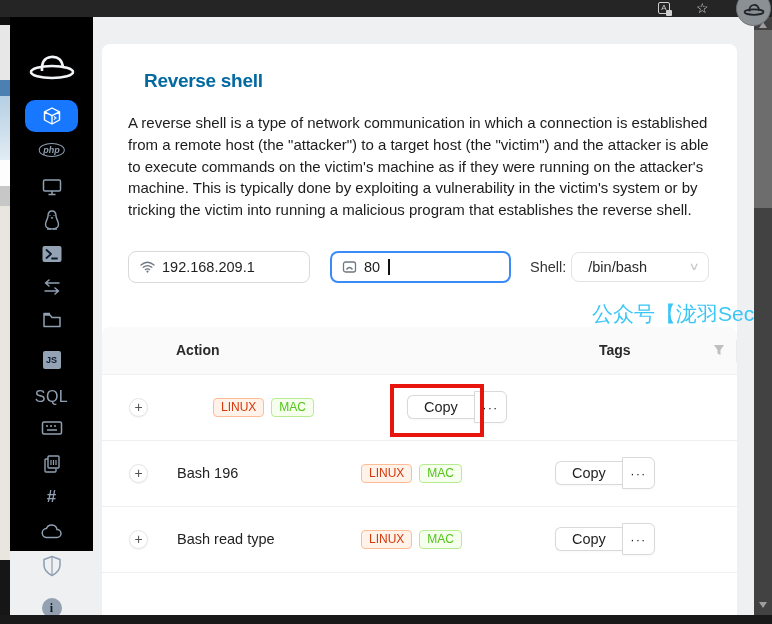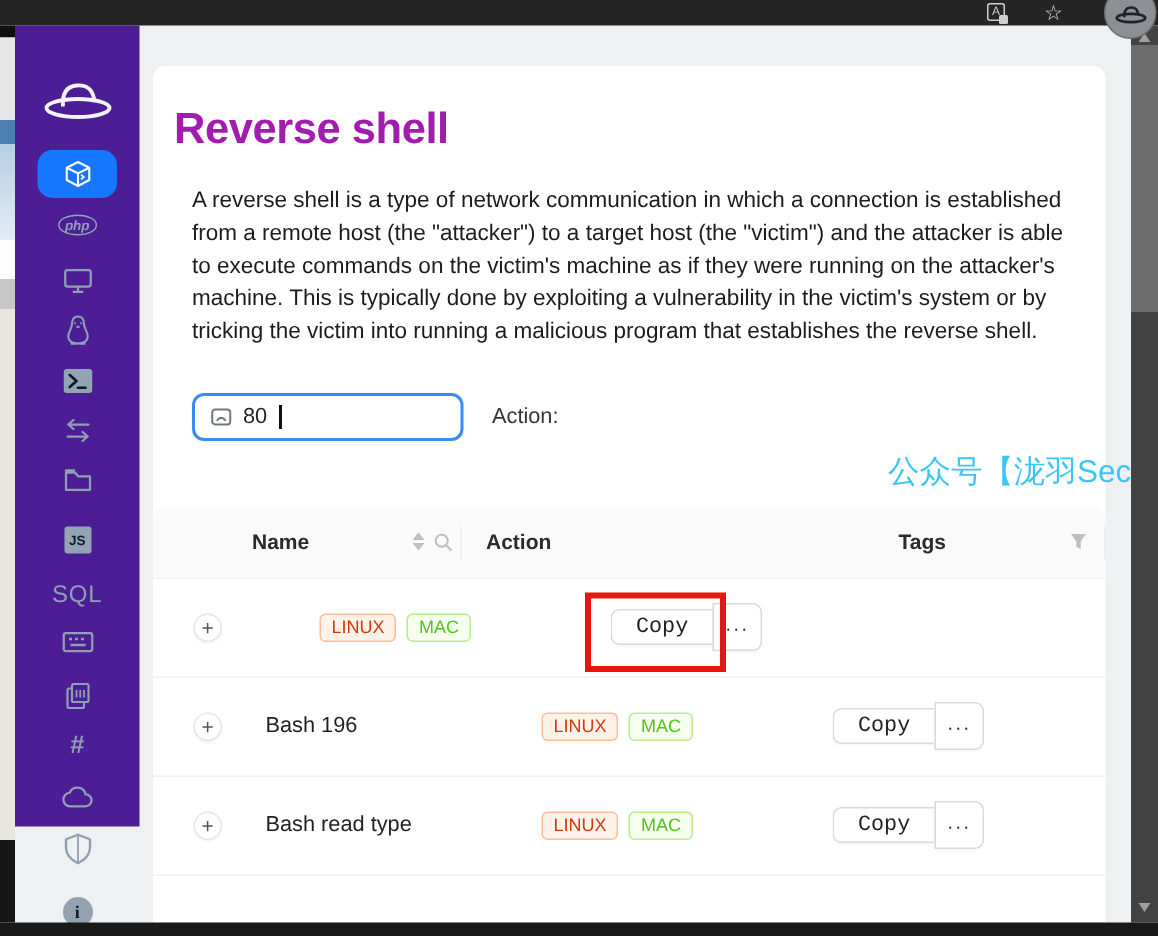--- a/index.html
+++ b/index.html
@@ -30,7 +30,7 @@
   
   .main { position:absolute; left:93px; top:17px; width:661px; height:598px; background:#eef0f2; z-index:2; }
   .card { position:absolute; left:9px; top:27px; width:635px; height:650px; background:#fff; border-radius:8px; }
-  .page-title { margin:26px 0 0 14px; font-size:29px; font-weight:700; color:#a21caf; letter-spacing:-.3px; }
+  .page-title { margin:26px 0 0 42px; font-size:19px; font-weight:700; color:#0369a1; letter-spacing:-.3px; }
   .desc { margin:20px 0 0 26px; width:594px; font-size:15px; line-height:21.8px; color:#1c1c1c; }
 
   

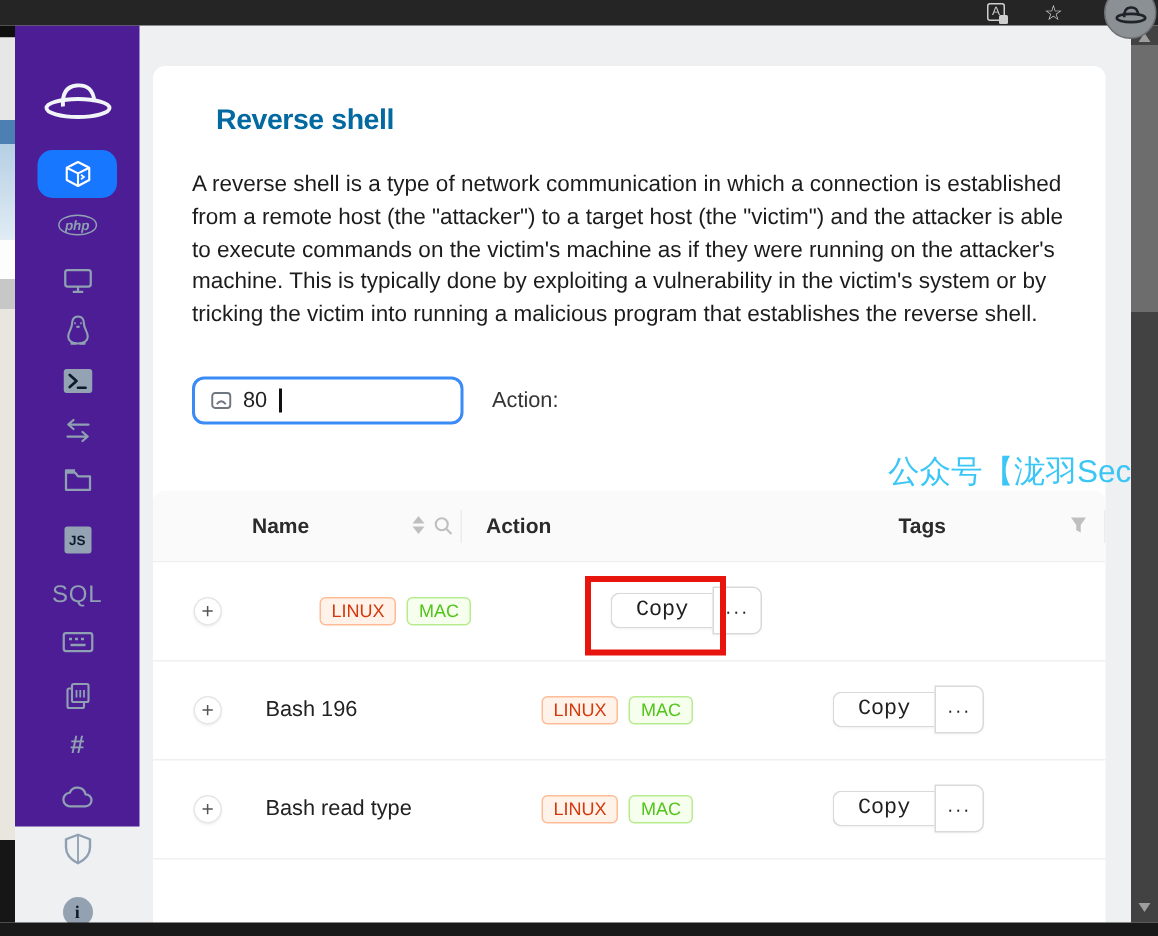--- a/index.html
+++ b/index.html
@@ -18,7 +18,7 @@
   .sliver div { width:100%; }
 
   
-  .sidebar { position:absolute; left:10px; top:17px; width:83px; height:534px; background:#4c1d95; z-index:5; }
+  .sidebar { position:absolute; left:10px; top:17px; width:83px; height:534px; background:#000000; z-index:5; }
   .s-item { position:absolute; left:50%; transform:translateX(-50%); display:flex; align-items:center; justify-content:center; color:#8fa0b3; }
   .active-btn { position:absolute; left:15px; top:83px; width:53px; height:32px; background:#1877ff; border-radius:10px; display:flex; align-items:center; justify-content:center; }
   .glyph-php { font-size:9px; font-style:italic; border:1px solid #8fa0b3; border-radius:50%; padding:1px 4px; font-weight:bold; }

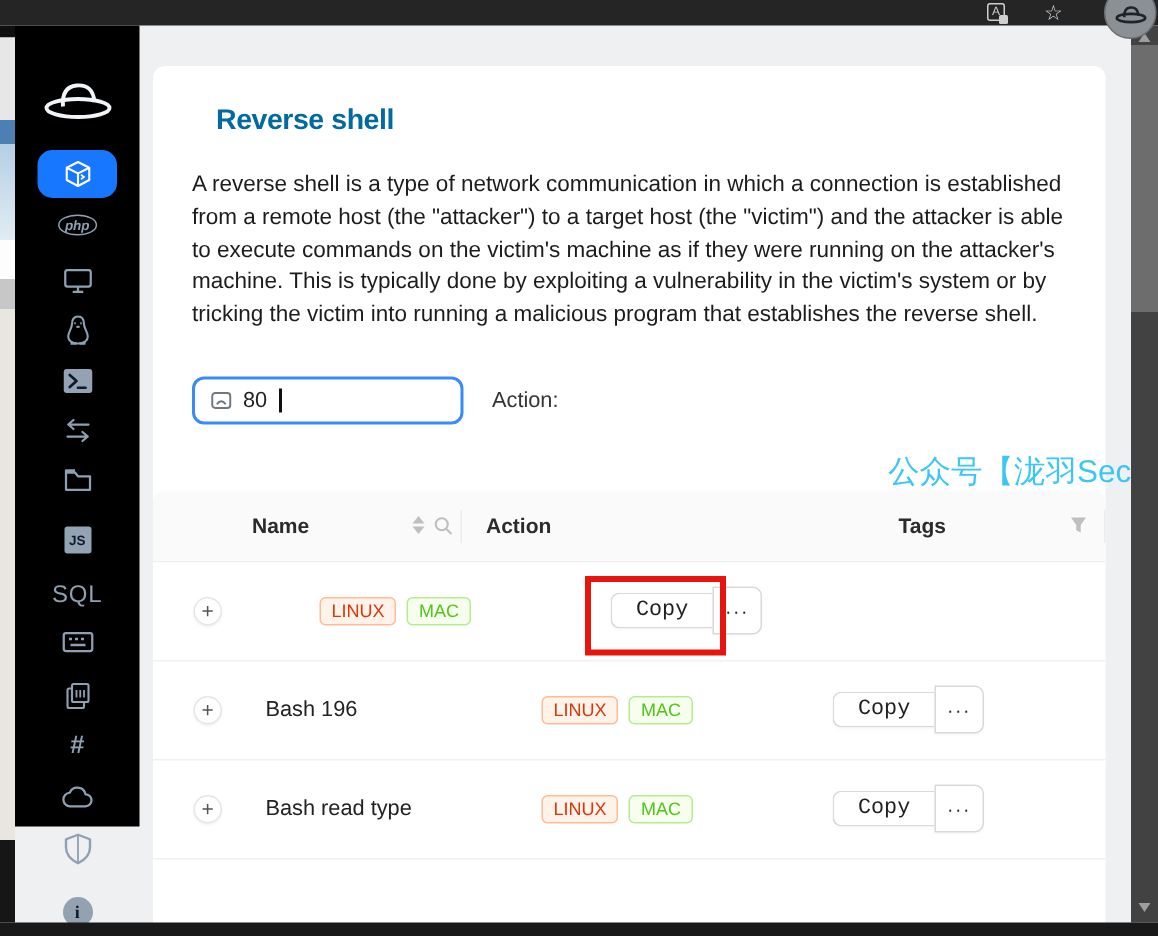--- a/index.html
+++ b/index.html
@@ -214,6 +214,13 @@
       <p class="desc">A reverse shell is a type of network communication in which a connection is established from a remote host (the "attacker") to a target host (the "victim") and the attacker is able to execute commands on the victim's machine as if they were running on the attacker's machine. This is typically done by exploiting a vulnerability in the victim's system or by tricking the victim into running a malicious program that establishes the reverse shell.</p>
 
       <div class="inputs">
+        <div class="inp inp-ip">
+          <svg width="15" height="12" viewBox="0 0 15 12">
+            <path d="M1 4 Q7.5 -1.5 14 4 M3.2 6.3 Q7.5 2.8 11.8 6.3 M5.4 8.6 Q7.5 7 9.6 8.6" fill="none" stroke="#6f7780" stroke-width="1.3" stroke-linecap="round"></path>
+            <circle cx="7.5" cy="10.6" r="1.1" fill="#6f7780"></circle>
+          </svg>
+          <span>192.168.209.1</span>
+        </div>
 
         <div class="inp inp-port">
           <svg width="15" height="14" viewBox="0 0 15 14">

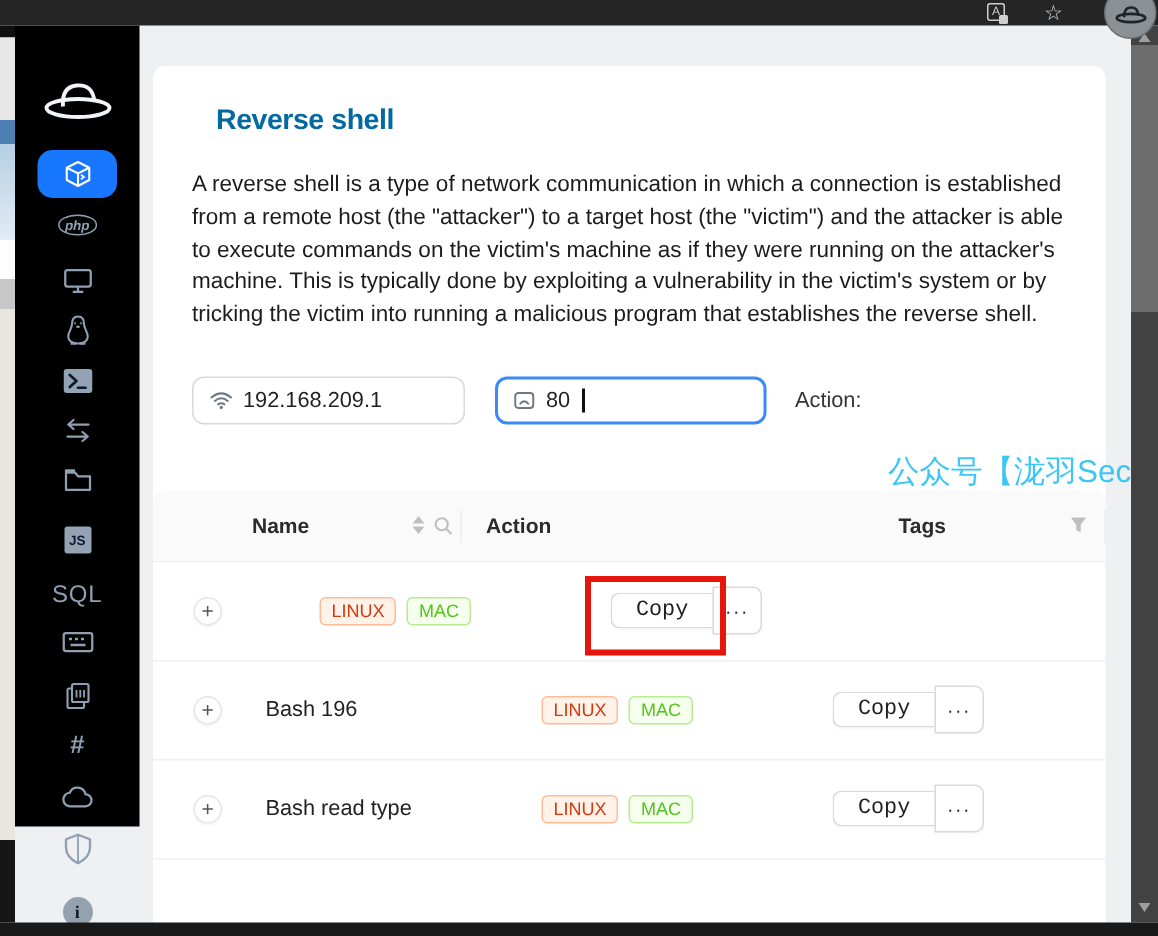--- a/index.html
+++ b/index.html
@@ -231,7 +231,7 @@
             <span class="caret-bar"></span>
         </div>
 
-        <span class="shell-label">Action:</span>
+        <span class="shell-label">Shell:</span>
       </div>
 
       <div class="table">

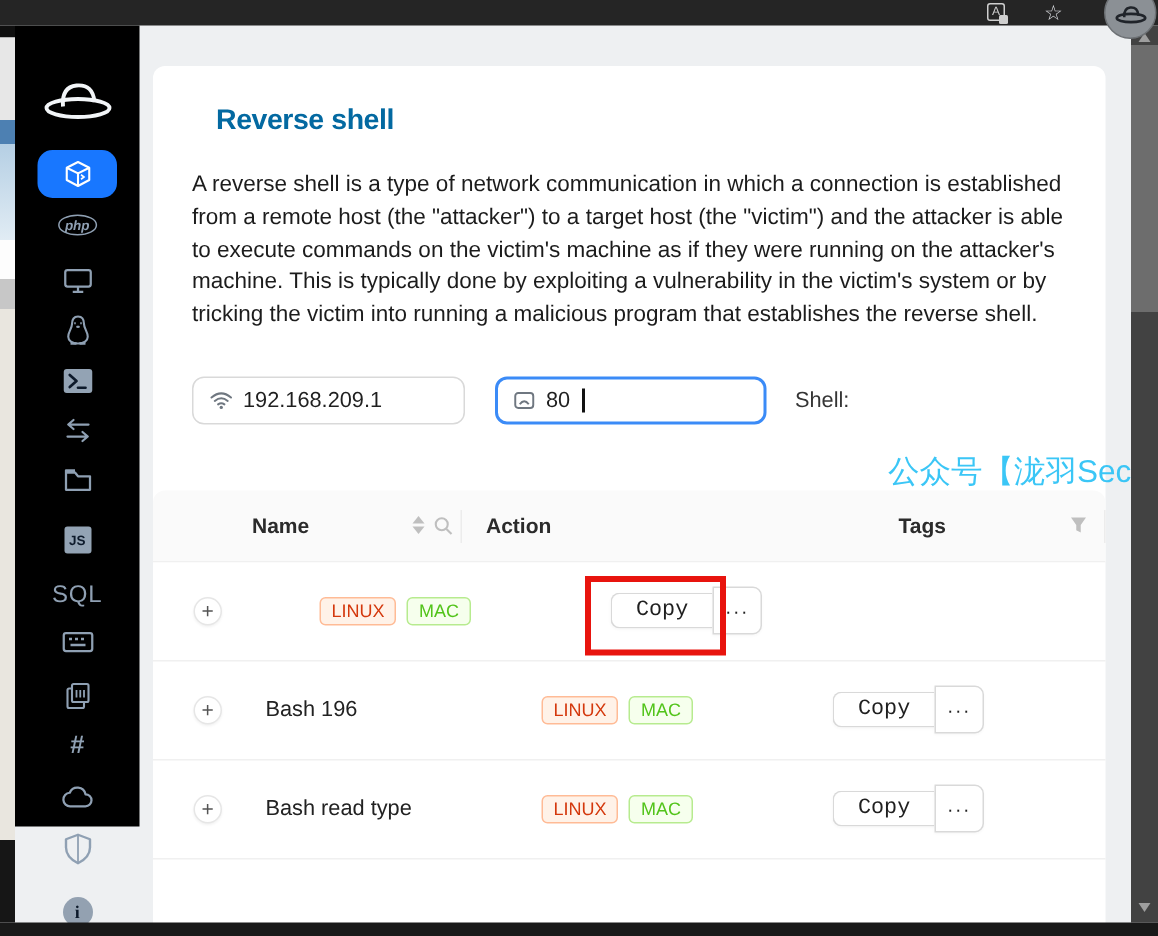--- a/index.html
+++ b/index.html
@@ -232,6 +232,10 @@
         </div>
 
         <span class="shell-label">Shell:</span>
+        <div class="select">
+          <span>/bin/bash</span>
+          <span class="chev">∨</span>
+        </div>
       </div>
 
       <div class="table">

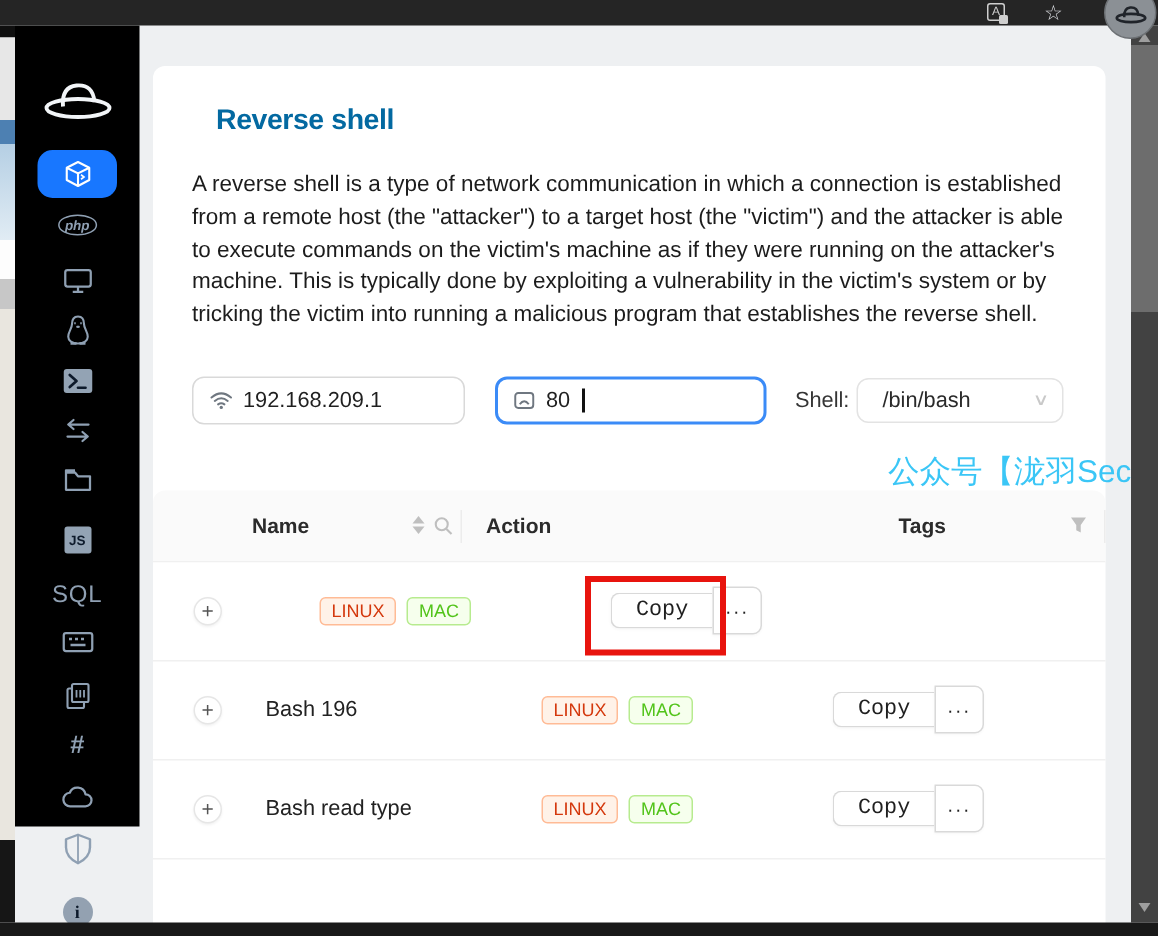--- a/index.html
+++ b/index.html
@@ -241,19 +241,6 @@
       <div class="table">
         <div class="thead">
           <div class="hcell hc-expand"></div>
-          <div class="hcell hc-name">
-            <span>Name</span>
-            <span class="h-icons">
-              <span class="sorter">
-                  <b class="up"></b>
-                  <b class="dn"></b>
-                </span>
-              <svg width="13" height="13" viewBox="0 0 13 13">
-                <circle cx="5.5" cy="5.5" r="4" fill="none" stroke="#bfbfbf" stroke-width="1.4"></circle>
-                <path d="M8.6 8.6 L12 12" stroke="#bfbfbf" stroke-width="1.4"></path>
-              </svg>
-            </span>
-          </div>
           <div class="hcell hc-action">
             <span>Action</span>
           </div>

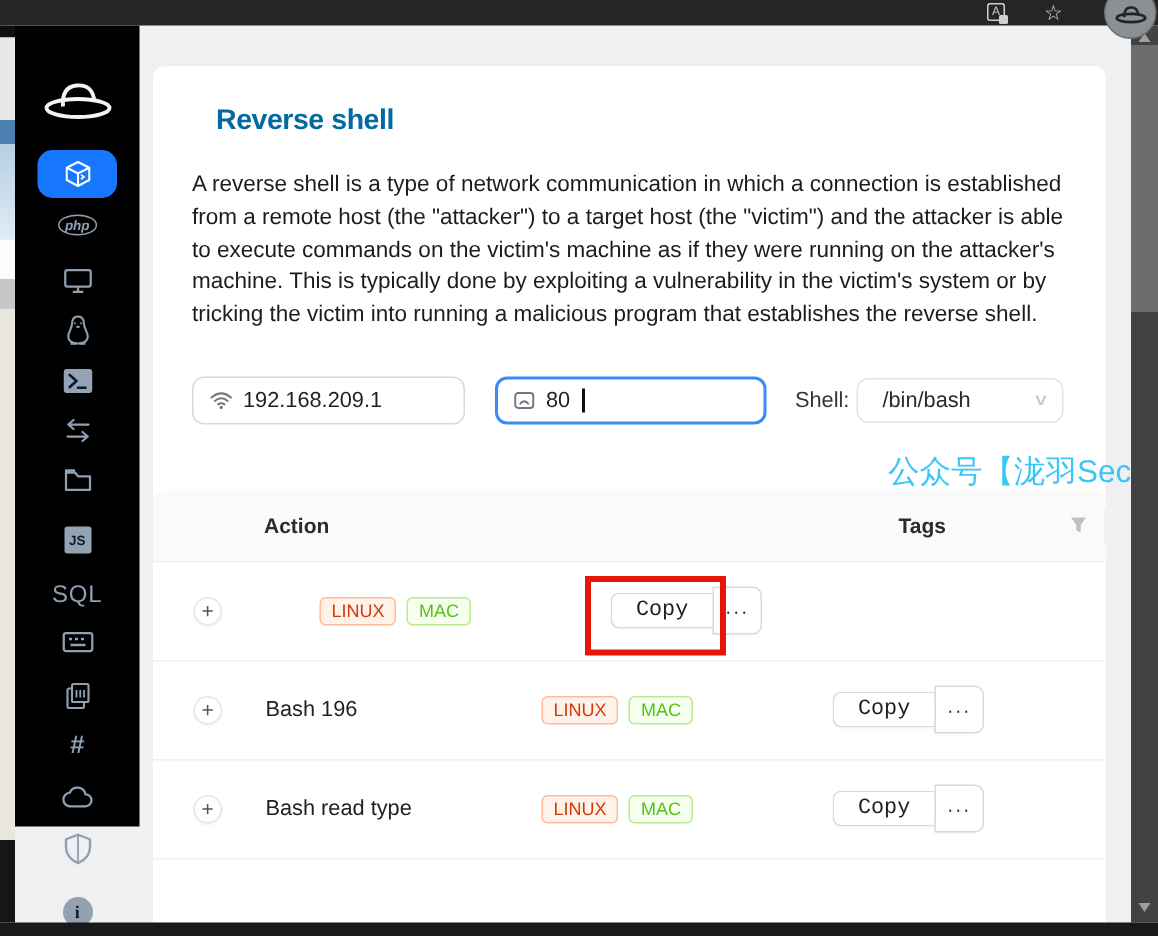--- a/index.html
+++ b/index.html
@@ -69,7 +69,7 @@
   .c-action { flex:1; padding-left:95px; position:relative; }
   .expander { width:19px; height:19px; border-radius:50%; border:1px solid #e6e6e6; background:#fff; box-shadow:0 1px 2px rgba(0,0,0,.06); color:#555; font-size:14px; line-height:16px; text-align:center; cursor:pointer; }
   .tag { display:inline-block; font-size:12px; padding:1.5px 7px; border:1px solid; border-radius:4px; margin-right:7px; background:#fff; }
-  .btn-copy { height:24px; padding:0 16px; background:#fff; border:1px solid #d9d9d9; border-right:none; border-radius:6px 0 0 6px; font-size:14.5px; color:#1f1f1f; cursor:pointer; font-family:Liberation Mono, monospace; box-shadow:0 1px 2px rgba(0,0,0,.03); }
+  .btn-copy { height:24px; padding:0 16px; background:#fff; border:1px solid #d9d9d9; border-right:none; border-radius:6px 0 0 6px; font-size:14.5px; color:#1f1f1f; cursor:pointer; font-family:Liberation Sans, sans-serif; box-shadow:0 1px 2px rgba(0,0,0,.03); }
   .btn-more { height:32px; width:33px; background:#fff; border:1px solid #d9d9d9; border-radius:0 6px 6px 0; font-size:13px; letter-spacing:1px; color:#1f1f1f; cursor:pointer; font-family:inherit; box-shadow:0 1px 2px rgba(0,0,0,.03); }
   .red-box { position:absolute; left:78px; top:9px; width:94px; height:53px; border:4px solid #e8140e; pointer-events:none; }
 

